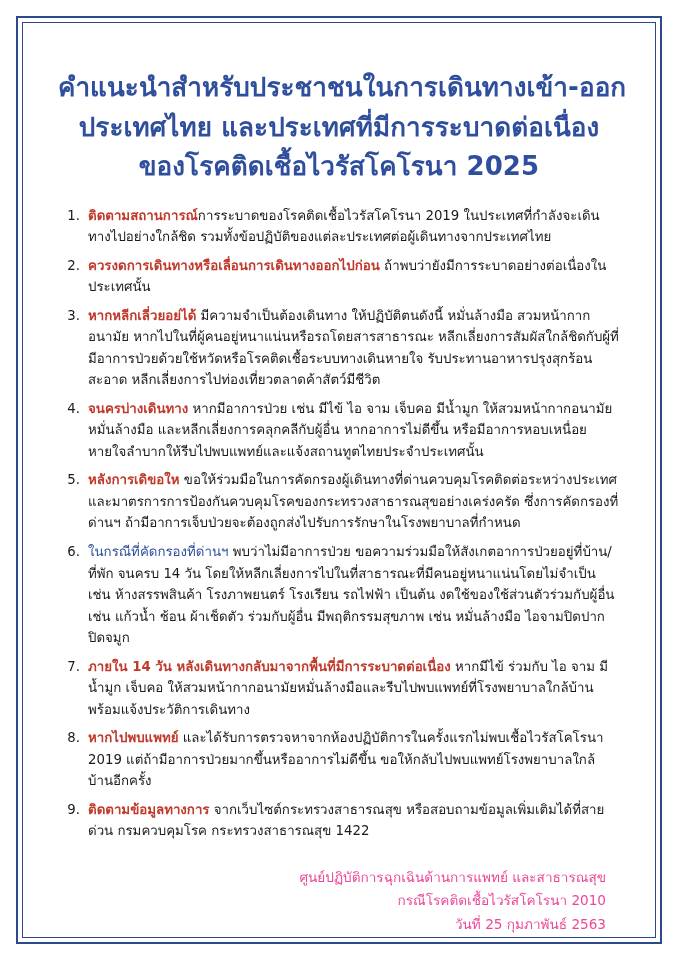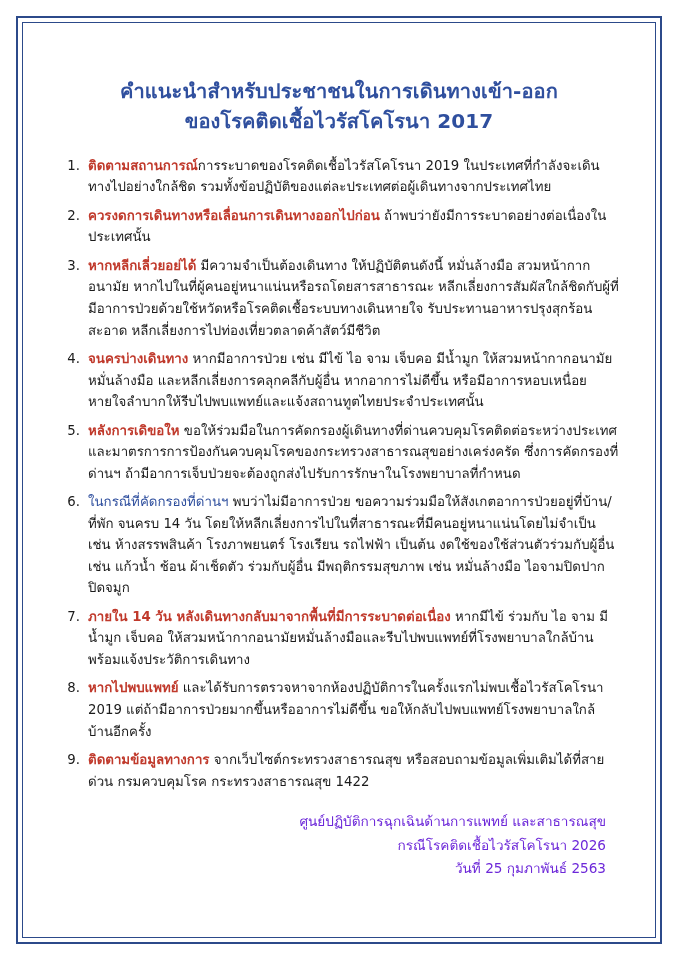--- a/index.html
+++ b/index.html
@@ -51,10 +51,10 @@
   .title {
     text-align: center;
     color: #2f4f9e;
-    font-size: 20px;
+    font-size: 26px;
     line-height: 1.52;
     font-weight: bold;
-    margin: 8px 0 18px 0;
+    margin: 0 0 18px 0;
     letter-spacing: 0.1px;
   }
   .title .line {

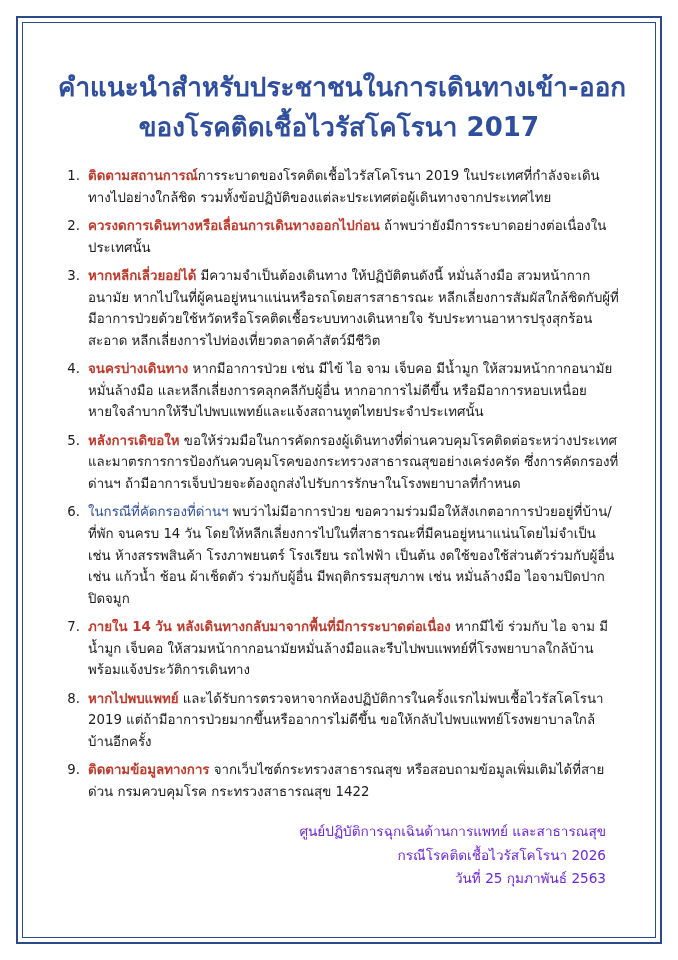--- a/index.html
+++ b/index.html
@@ -117,6 +117,7 @@
 
     <h1 class="title">
       <span class="line">คำแนะนำสำหรับประชาชนในการเดินทางเข้า-ออก</span>
+      <span class="line">ประเทศไทย และประเทศที่มีการระบาดต่อเนื่อง</span>
       <span class="line">ของโรคติดเชื้อไวรัสโคโรนา 2017</span>
     </h1>
 

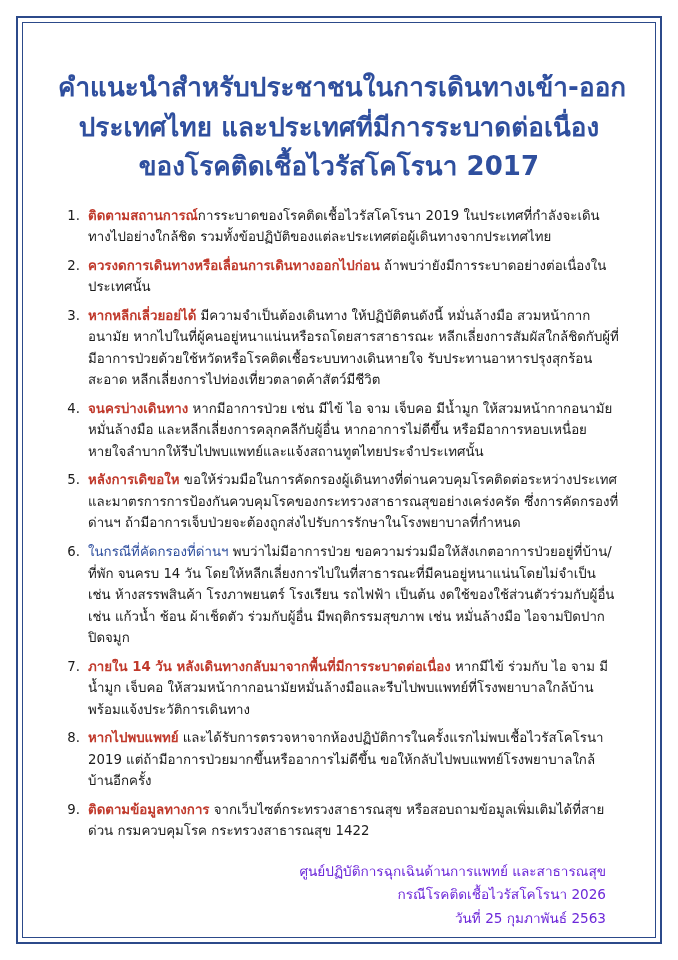--- a/index.html
+++ b/index.html
@@ -118,7 +118,7 @@
     <h1 class="title">
       <span class="line">คำแนะนำสำหรับประชาชนในการเดินทางเข้า-ออก</span>
       <span class="line">ประเทศไทย และประเทศที่มีการระบาดต่อเนื่อง</span>
-      <span class="line">ของโรคติดเชื้อไวรัสโคโรนา 2017</span>
+      <span class="line">ของโรคติดเชื้อไวรัสโคโรนา 2025</span>
     </h1>
 
     <ol class="items">

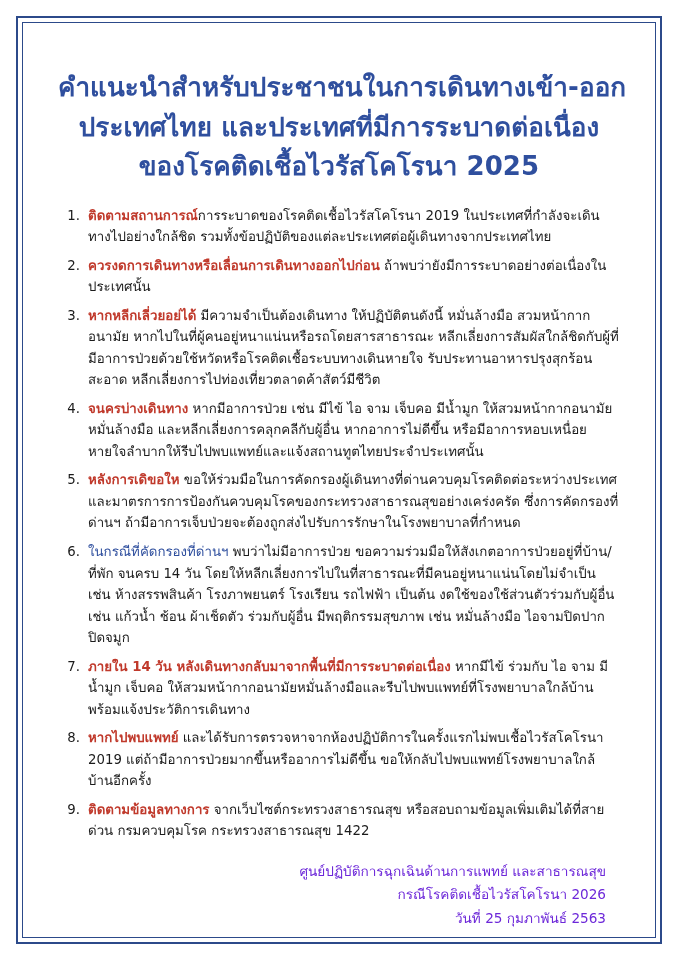--- a/index.html
+++ b/index.html
@@ -95,9 +95,9 @@
     font-weight: normal;
   }
   .signature {
-    margin-top: 18px;
+    margin-top: 24px;
     text-align: right;
-    color: #6d28d9;
+    color: #ec4899;
     font-size: 13.6px;
     line-height: 1.72;
     padding-right: 14px;

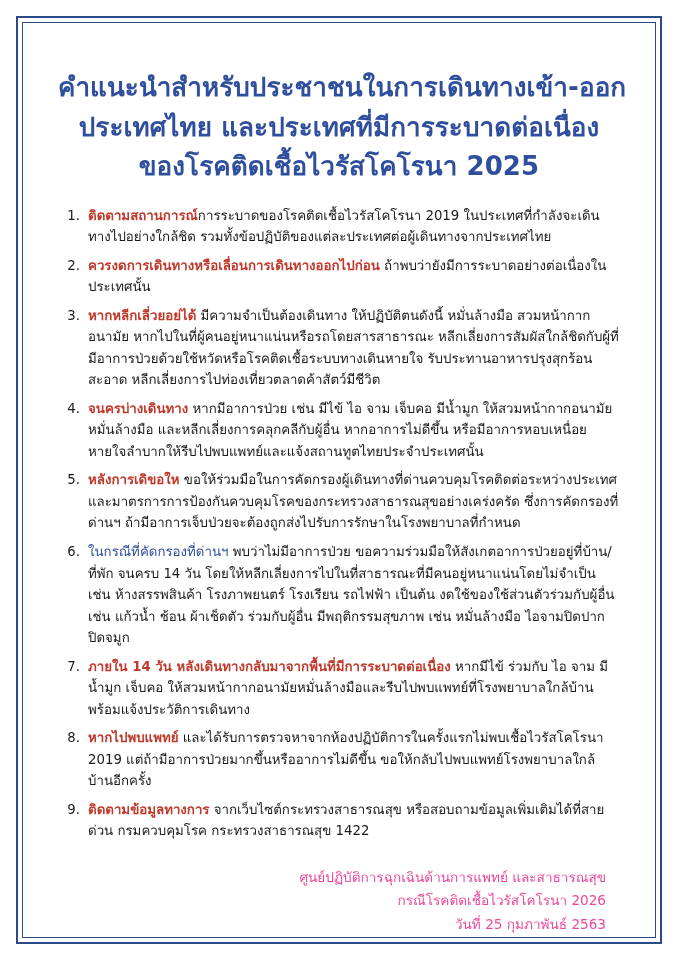--- a/index.html
+++ b/index.html
@@ -162,7 +162,7 @@
 
     <div class="signature">
       <div>ศูนย์ปฏิบัติการฉุกเฉินด้านการแพทย์ และสาธารณสุข</div>
-      <div>กรณีโรคติดเชื้อไวรัสโคโรนา 2026</div>
+      <div>กรณีโรคติดเชื้อไวรัสโคโรนา 2010</div>
       <div>วันที่ 25 กุมภาพันธ์ 2563</div>
     </div>
 

